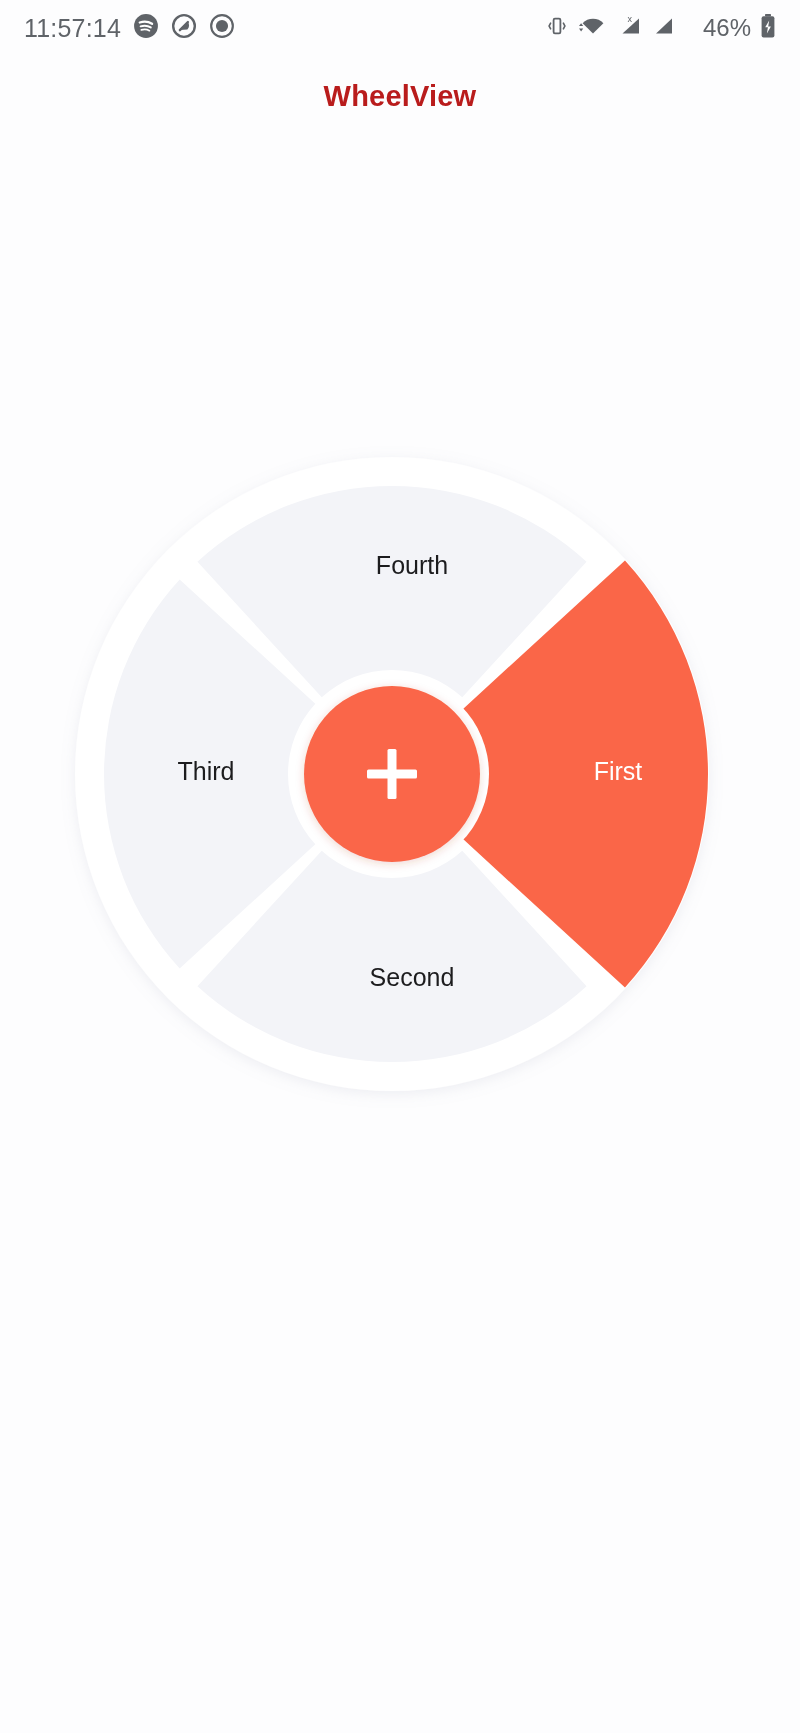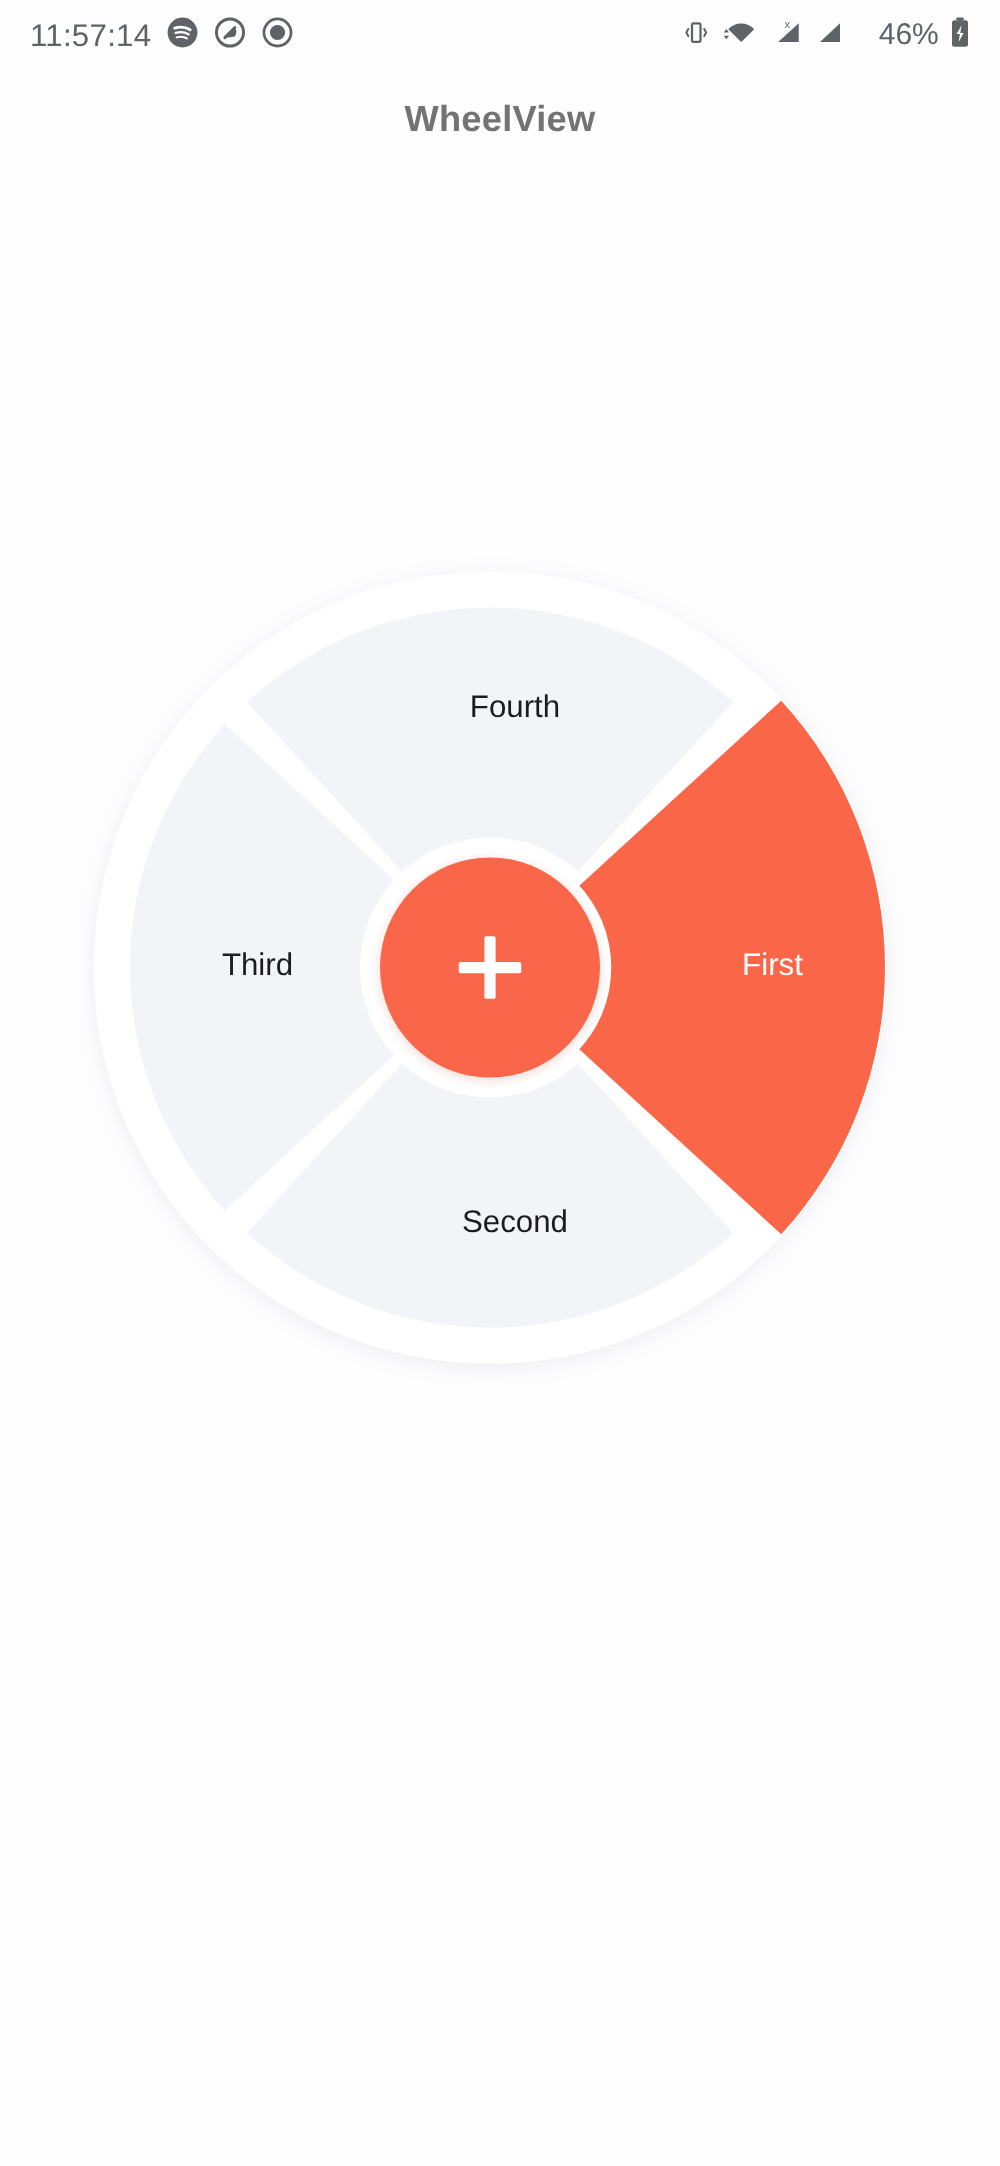--- a/index.html
+++ b/index.html
@@ -30,7 +30,7 @@
   #app-title {
     position:absolute; left:0; top:80px; width:800px;
     text-align:center;
-    font-size:29px; font-weight:bold; color:#737373;
+    font-size:29px; font-weight:bold; color:#b91c1c;
     letter-spacing:0.2px;
   }
 

